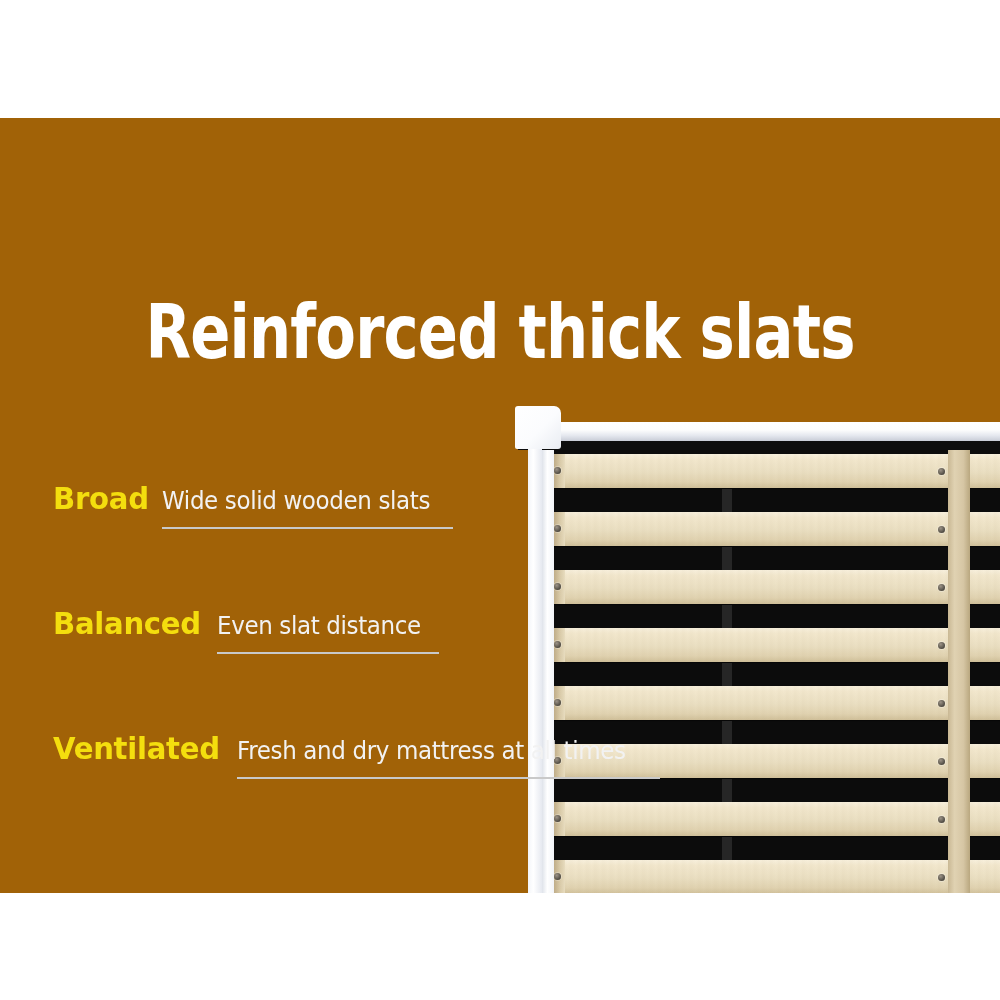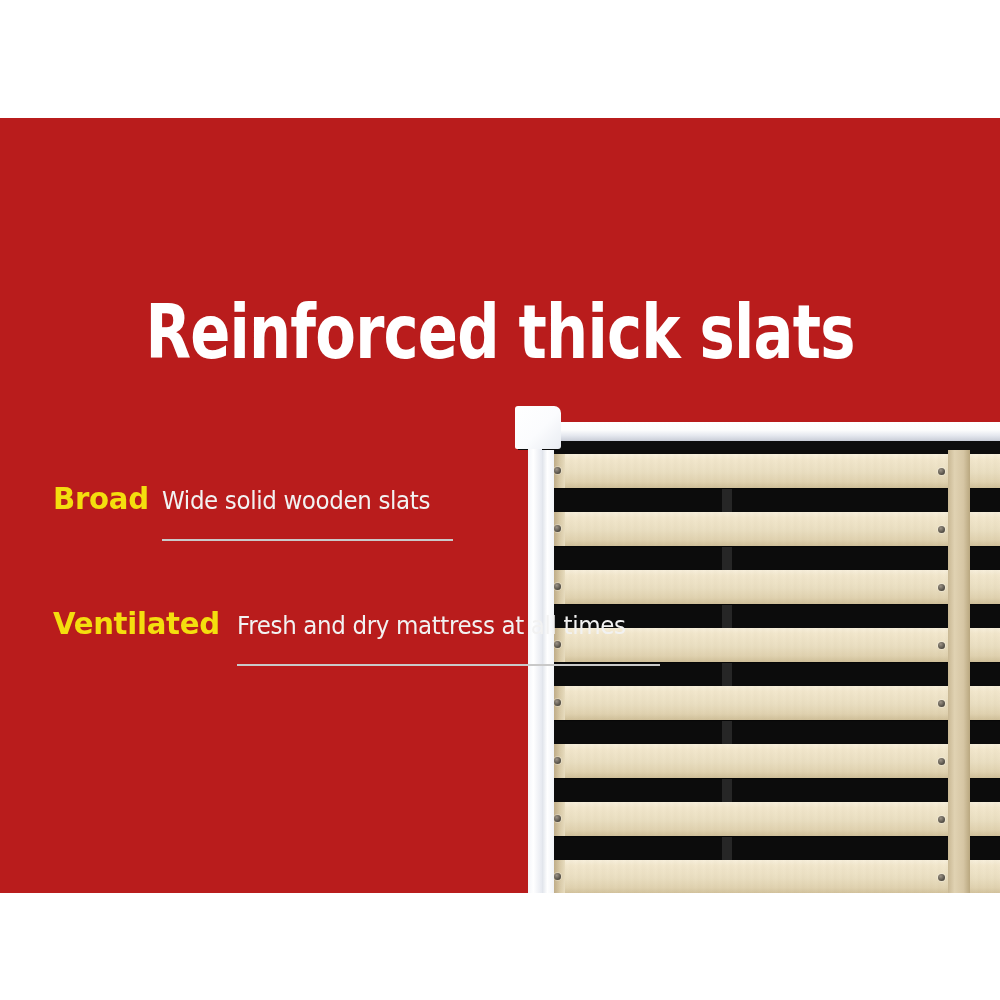--- a/index.html
+++ b/index.html
@@ -30,7 +30,7 @@
     top: 118px;
     width: 1000px;
     height: 775px;
-    background: #b91c1c;
+    background: #a16207;
     overflow: hidden;
   }
 

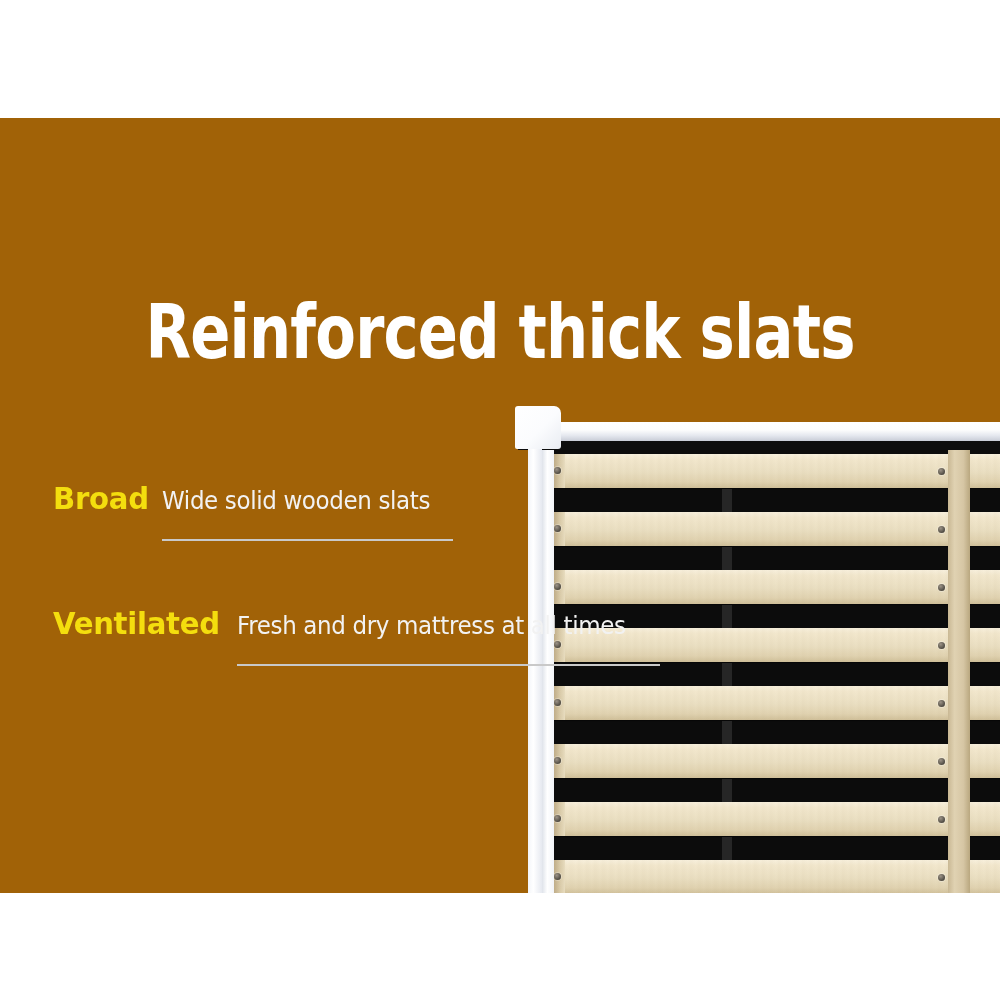--- a/index.html
+++ b/index.html
@@ -83,7 +83,7 @@
     vertical-align: baseline;
     margin-left: 7px;
     border-bottom: 2px solid #c9c9c9;
-    padding-bottom: 23px;
+    padding-bottom: 11px;
   }
   .feature-desc {
     color: #f2f2f2;

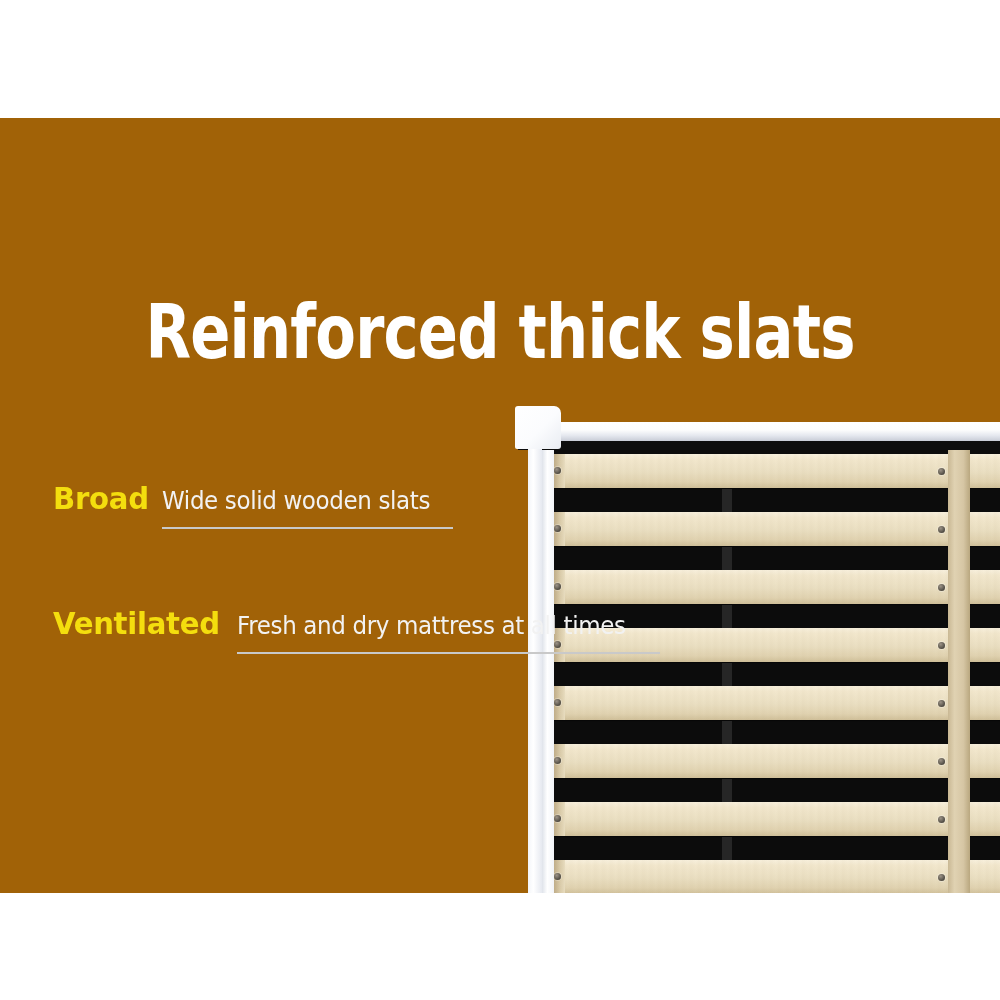--- a/index.html
+++ b/index.html
@@ -330,6 +330,7 @@
 
     <div class="features" id="feature-list">
         <div class="feature-row"><span class="feature-label">Broad</span><span class="feature-desc-wrap"><span class="feature-desc">Wide solid wooden slats</span></span></div>
+        <div class="feature-row"><span class="feature-label">Balanced</span><span class="feature-desc-wrap"><span class="feature-desc">Even slat distance</span></span></div>
         <div class="feature-row"><span class="feature-label">Ventilated</span><span class="feature-desc-wrap"><span class="feature-desc">Fresh and dry mattress at all times</span></span></div>
       </div>
 

